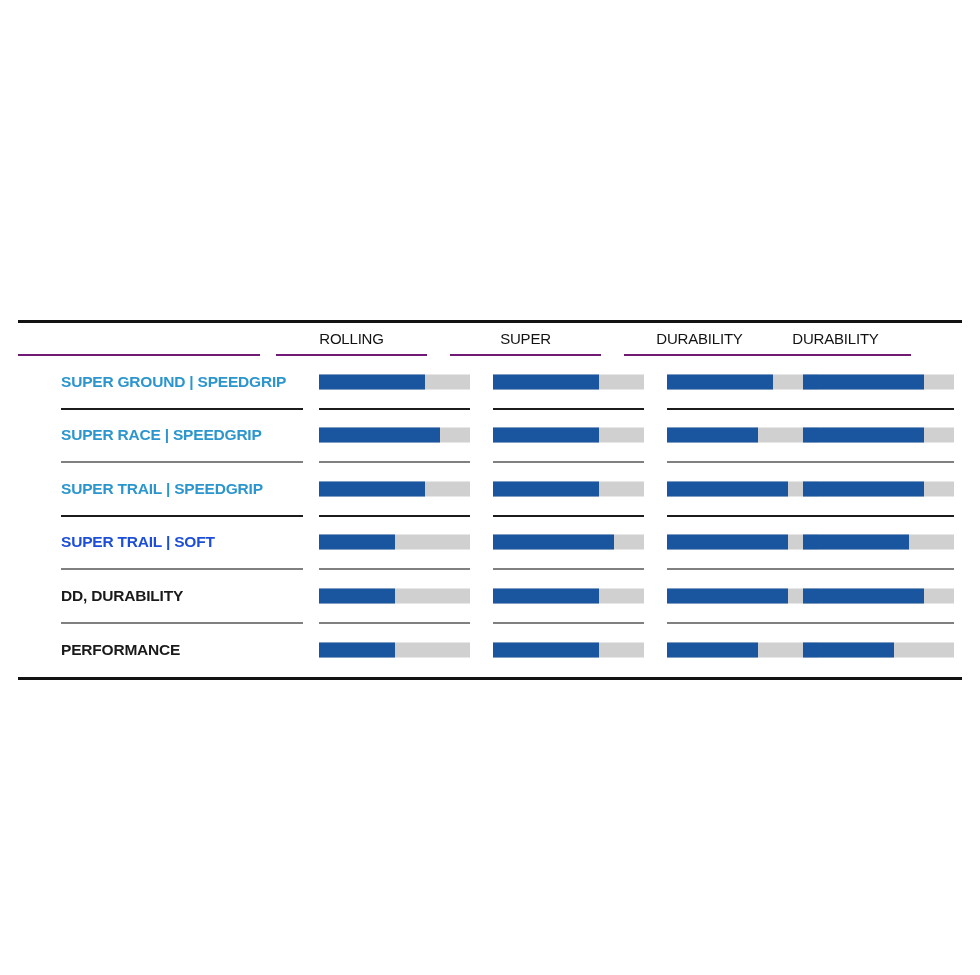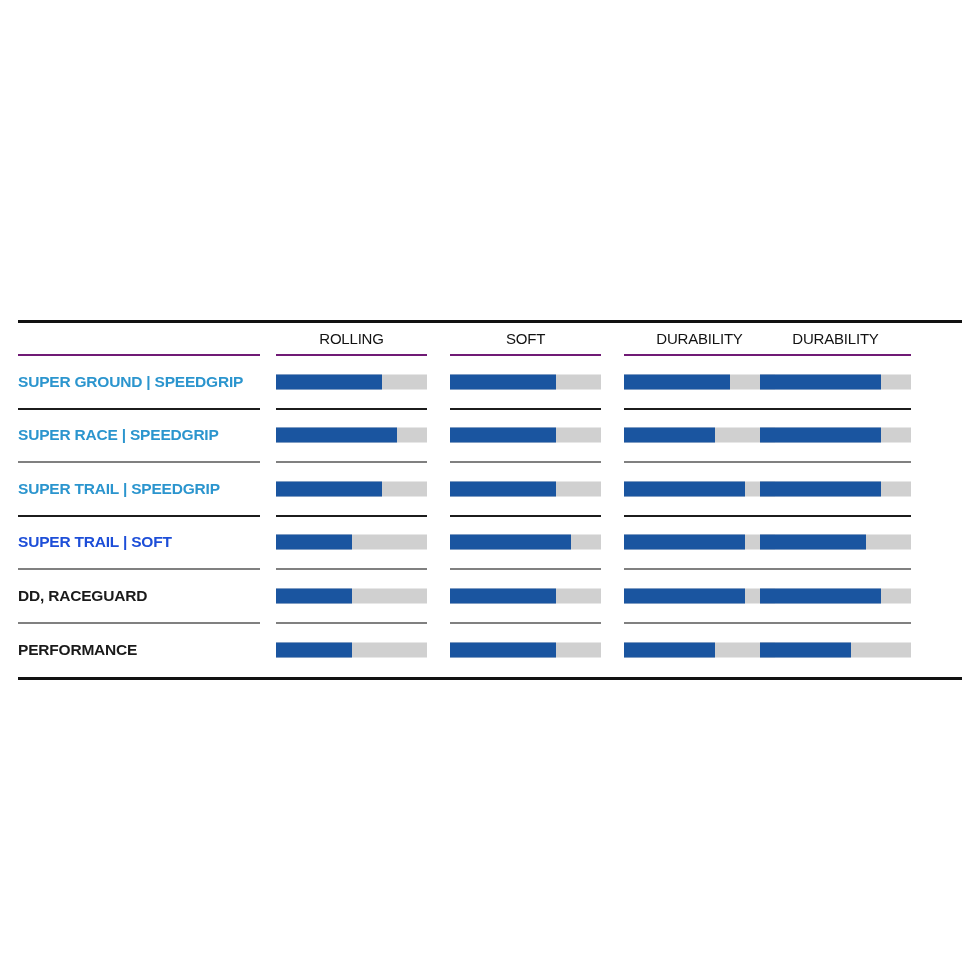--- a/index.html
+++ b/index.html
@@ -111,7 +111,7 @@
     <div class="header-row">
         <div class="cell c0"></div>
         <div class="cell c1" style="color: rgb(18, 18, 18);">ROLLING</div>
-        <div class="cell c2" style="color: rgb(18, 18, 18);">SOFT</div>
+        <div class="cell c2" style="color: rgb(18, 18, 18);">SUPER</div>
         <div class="cell c3" style="color: rgb(18, 18, 18);">DURABILITY</div>
         <div class="cell c4" style="color: rgb(18, 18, 18);">DURABILITY</div>
       </div>

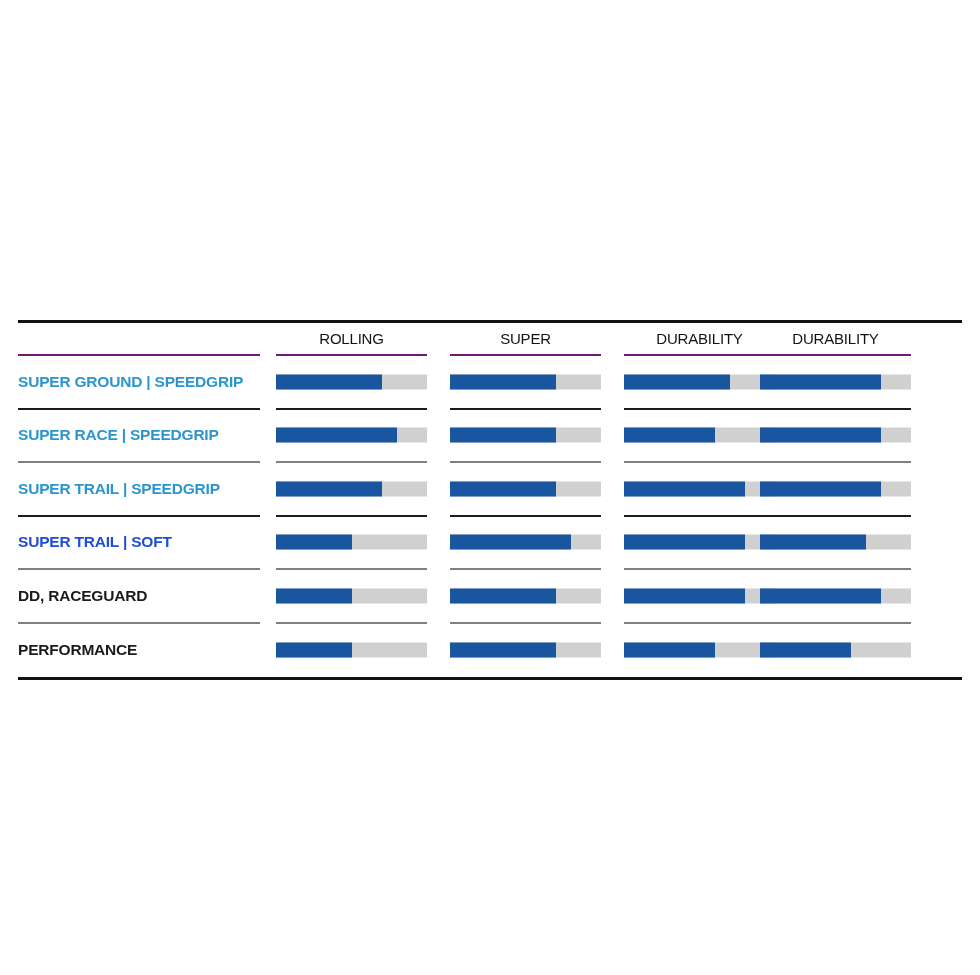--- a/index.html
+++ b/index.html
@@ -51,6 +51,7 @@
   .row {
     position: relative;
     flex: 1;
+    margin-left: 43px;
   }
   .cell {
     position: absolute;

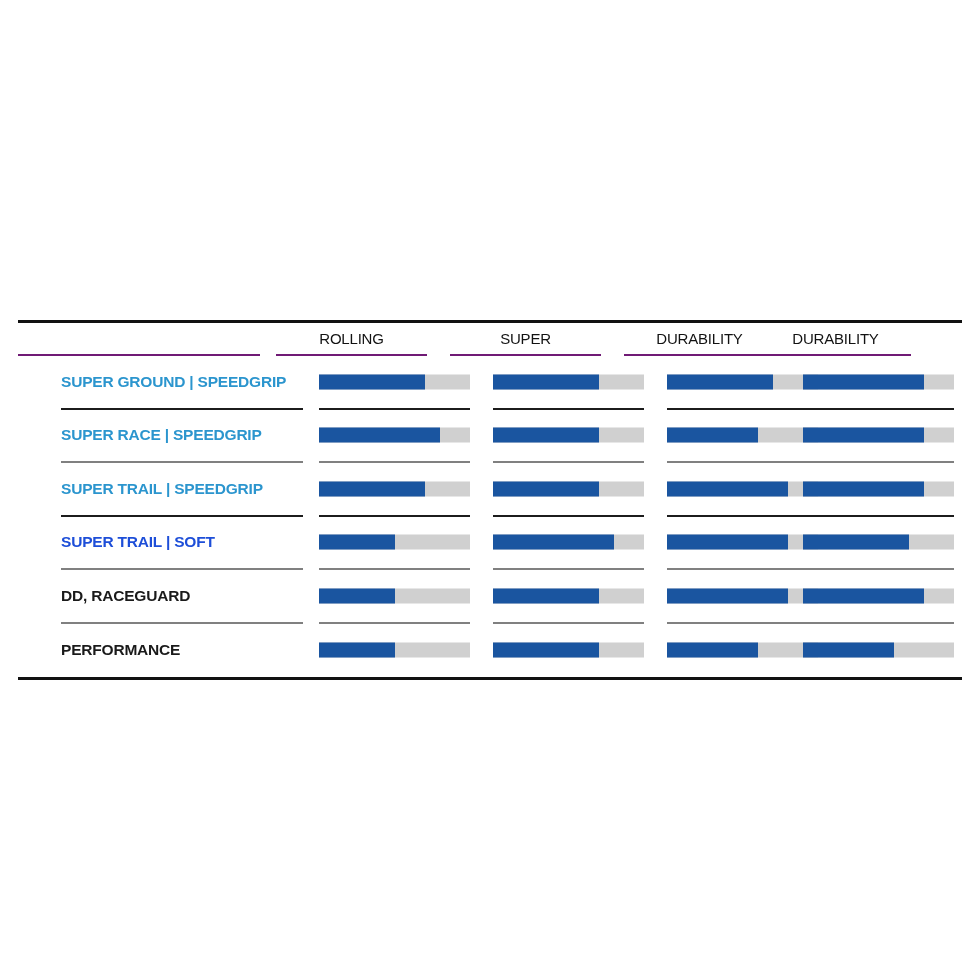--- a/index.html
+++ b/index.html
@@ -219,7 +219,7 @@
         </div>
         <div class="row sep-soft">
           <div class="cell c0">
-            <div class="row-label" style="color: rgb(26, 26, 26);">DD, RACEGUARD</div>
+            <div class="row-label" style="color: rgb(26, 26, 26);">DD, DURABILITY</div>
           </div>
           <div class="cell c1">
             <div class="bar" style="background: rgb(208, 208, 208);">

